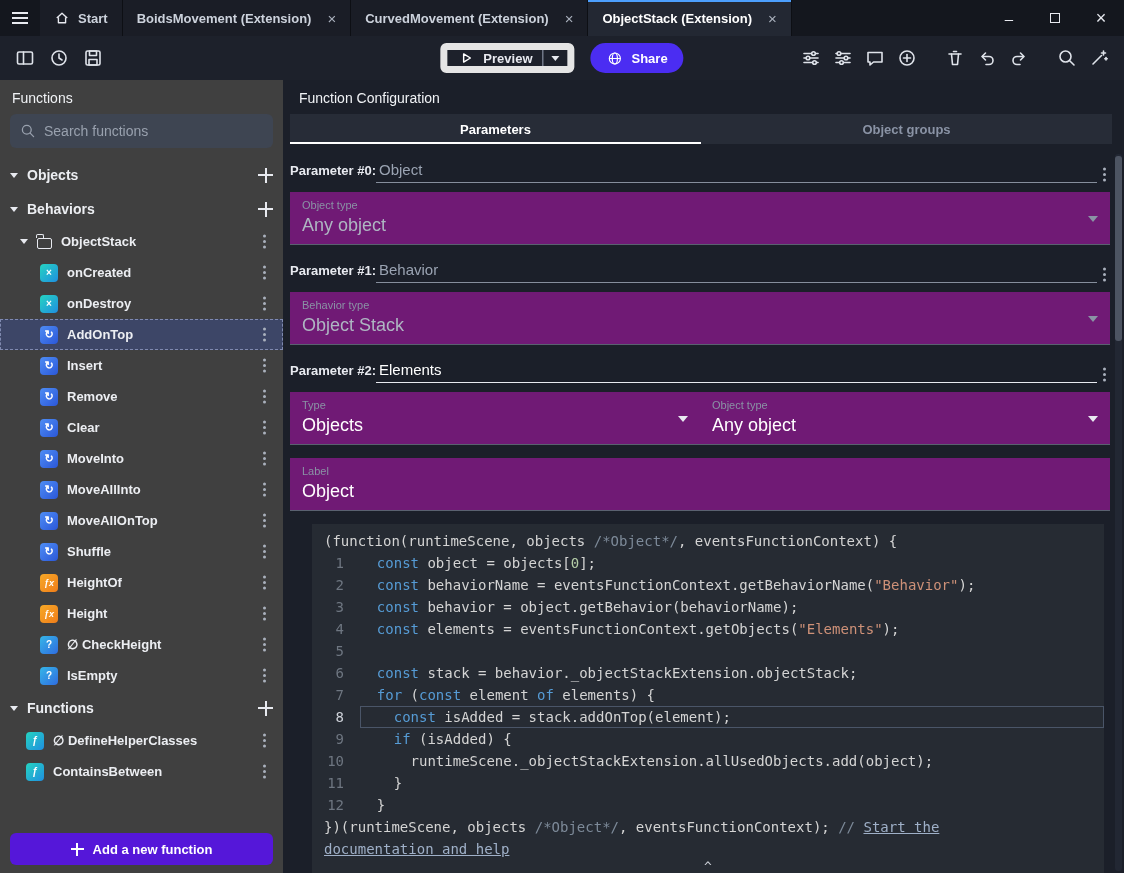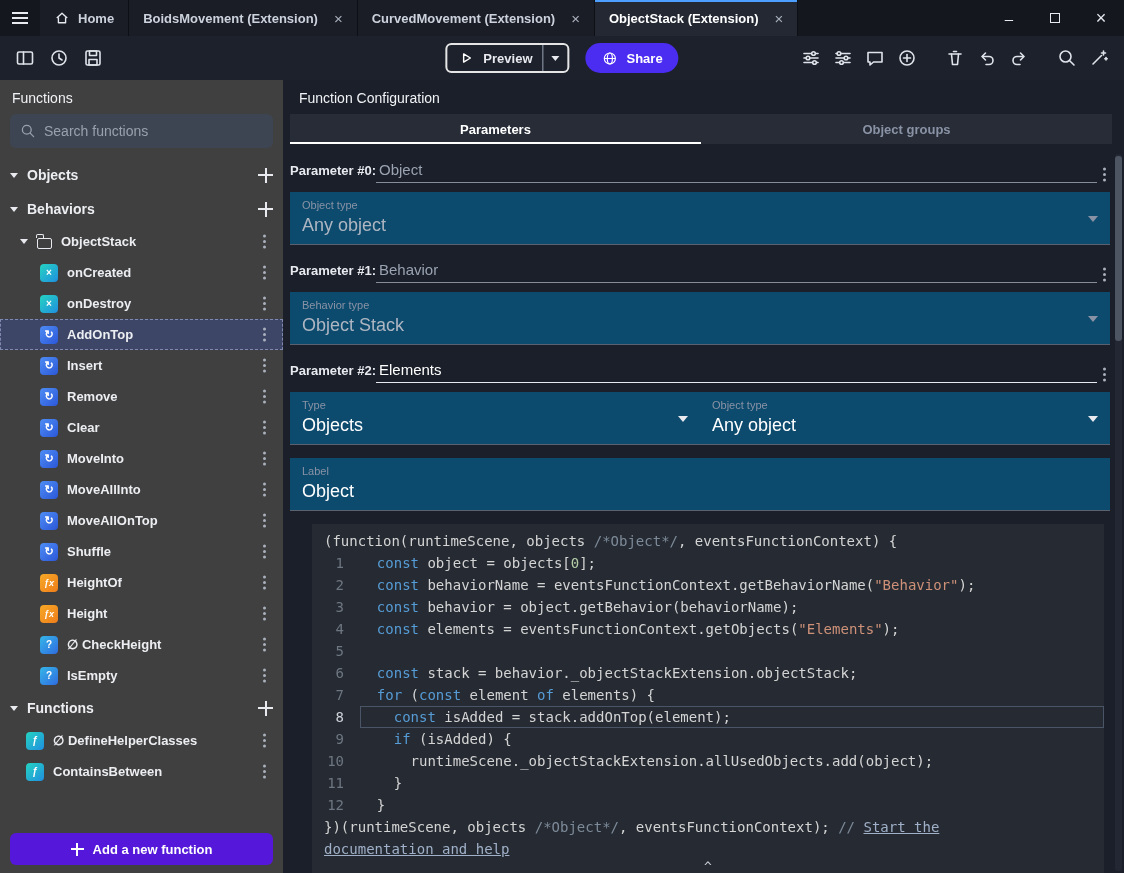--- a/index.html
+++ b/index.html
@@ -143,7 +143,7 @@
           <path d="M3.5 10 L10 4 L16.5 10"></path>
             <path d="M5.5 9 V16 H14.5 V9"></path>
         </svg>
-        <span>Home</span>
+        <span>Start</span>
       </div>
       <div class="tab">
         <span>BoidsMovement (Extension)</span>

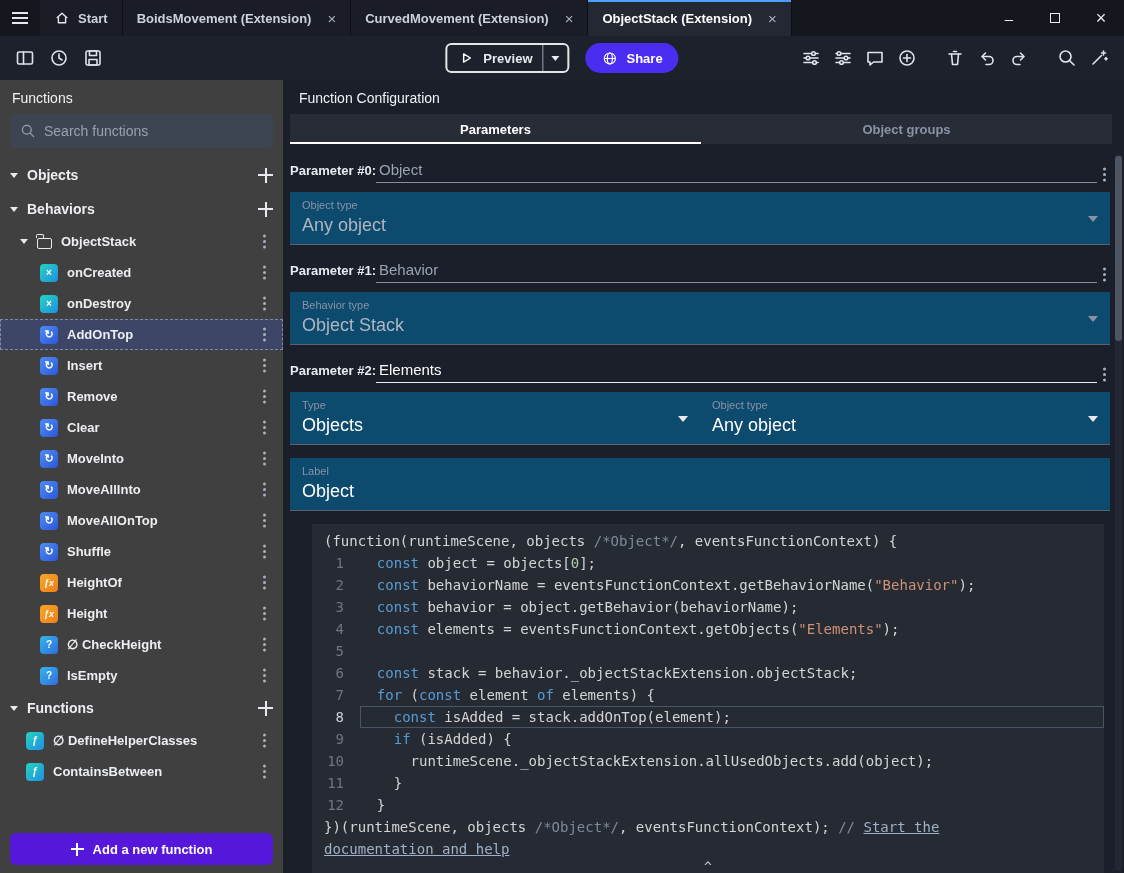--- a/index.html
+++ b/index.html
@@ -28,7 +28,7 @@
   .tbicon{width:30px;height:30px;display:flex;align-items:center;justify-content:center;border-radius:4px;cursor:pointer}
   .tbicon svg{stroke:#dfe3ea;fill:none;stroke-width:1.6;stroke-linecap:round;stroke-linejoin:round}
   .tb-center{position:absolute;left:50%;transform:translateX(-50%);display:flex;gap:16px;align-items:center}
-  .preview-btn{display:flex;align-items:center;height:30px;border:2px solid #e5e5e5;border-radius:6px;padding:0 0 0 10px;cursor:pointer}
+  .preview-btn{display:flex;align-items:center;height:30px;border:7px solid #e5e5e5;border-radius:6px;padding:0 0 0 10px;cursor:pointer}
   .preview-btn svg{stroke:#fff;fill:none;stroke-width:1.6;stroke-linejoin:round}
   .preview-label{font-weight:bold;font-size:13px;margin:0 10px 0 8px}
   .preview-divider{width:1px;align-self:stretch;background:#9aa3b5}

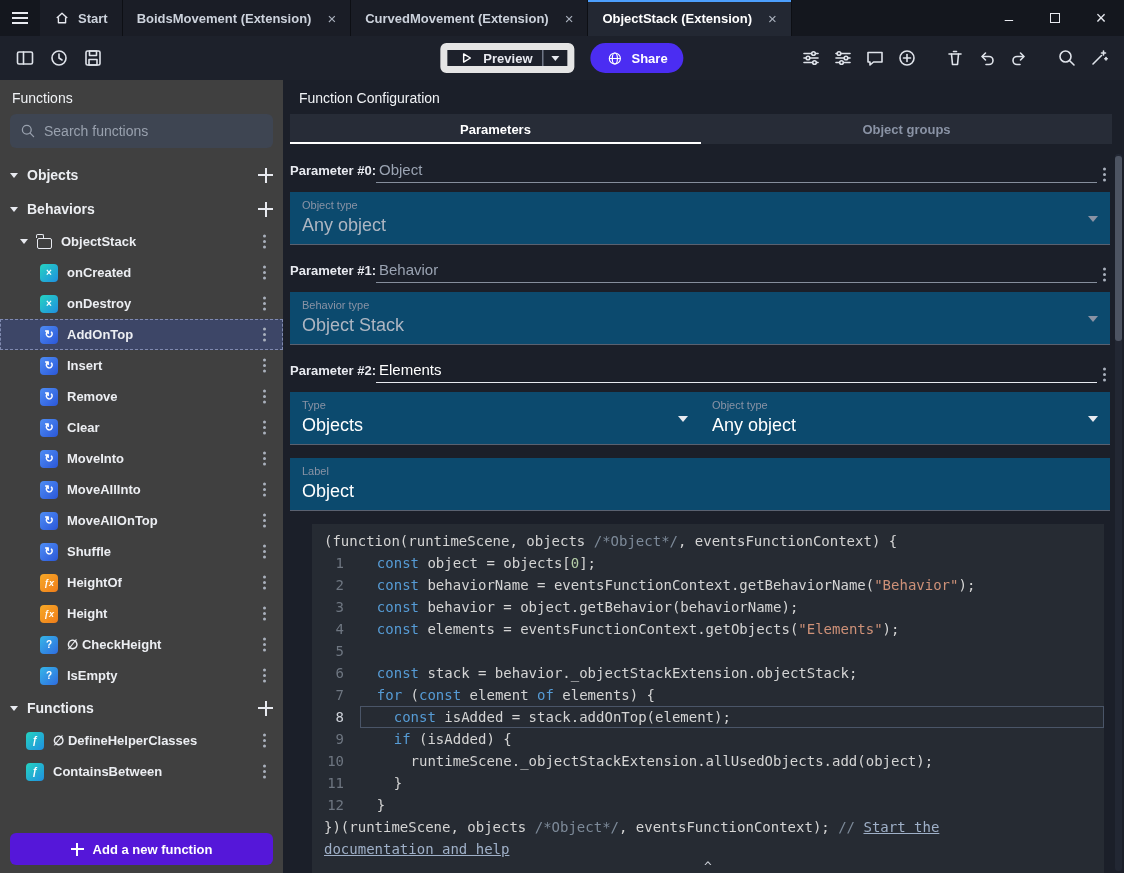--- a/index.html
+++ b/index.html
@@ -95,7 +95,7 @@
   .param-name{flex:1;font-size:15px;border-bottom:1px solid #868e9c;padding:0 0 4px 3px;color:#9aa3b2}
   .param-name.white{color:#fff;border-bottom-color:#e8eaf0}
   .param-kebab{margin-bottom:7px;margin-left:6px;margin-right:4px}
-  .field{background:#0c4a6e;border-bottom:1px solid #5a6170;padding:7px 12px 8px;position:relative;margin-bottom:13px}
+  .field{background:#701a75;border-bottom:1px solid #5a6170;padding:7px 12px 8px;position:relative;margin-bottom:13px}
   .field .flabel{font-size:11px;color:#8a93a5;margin-bottom:4px}
   .field .fvalue{font-size:18px;color:#aeb6c2}
   .field.white .fvalue{color:#fff}

